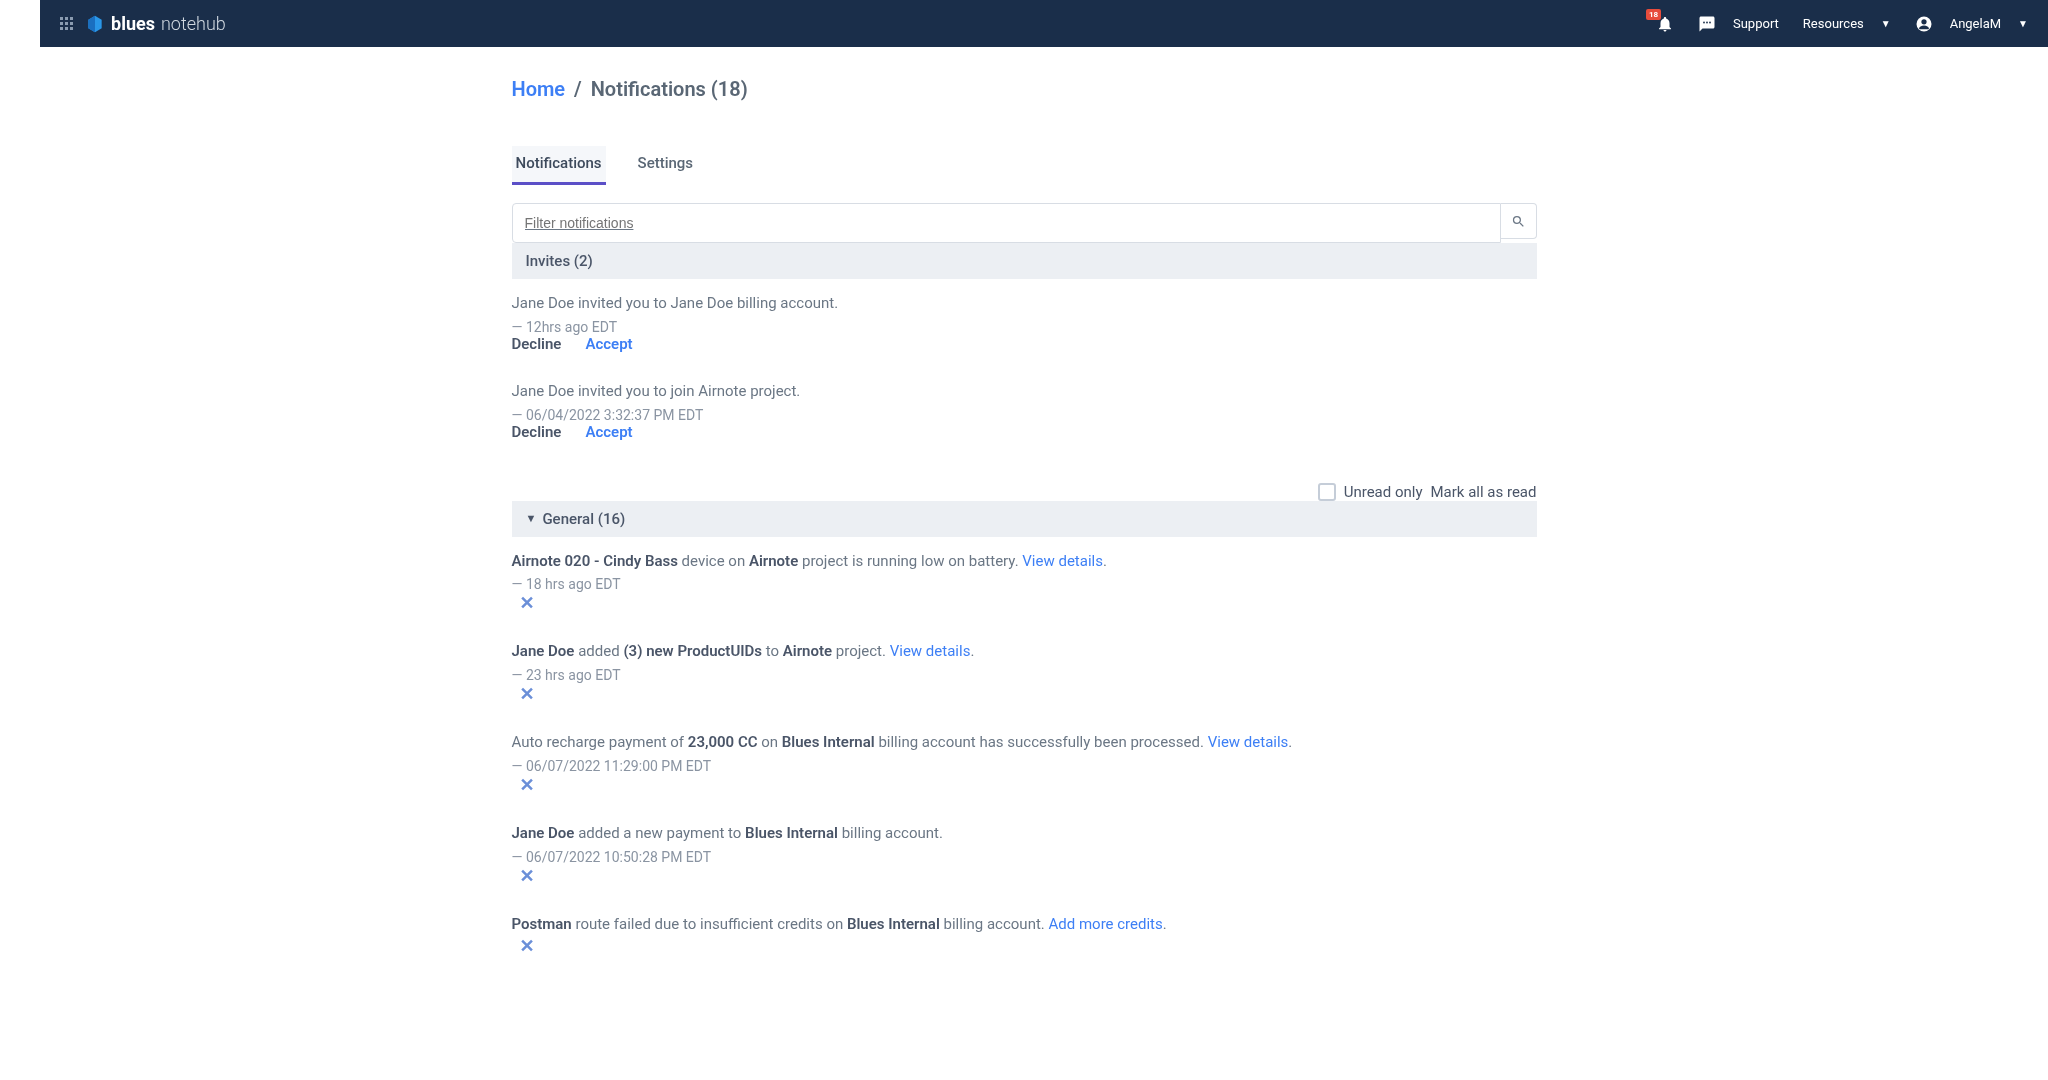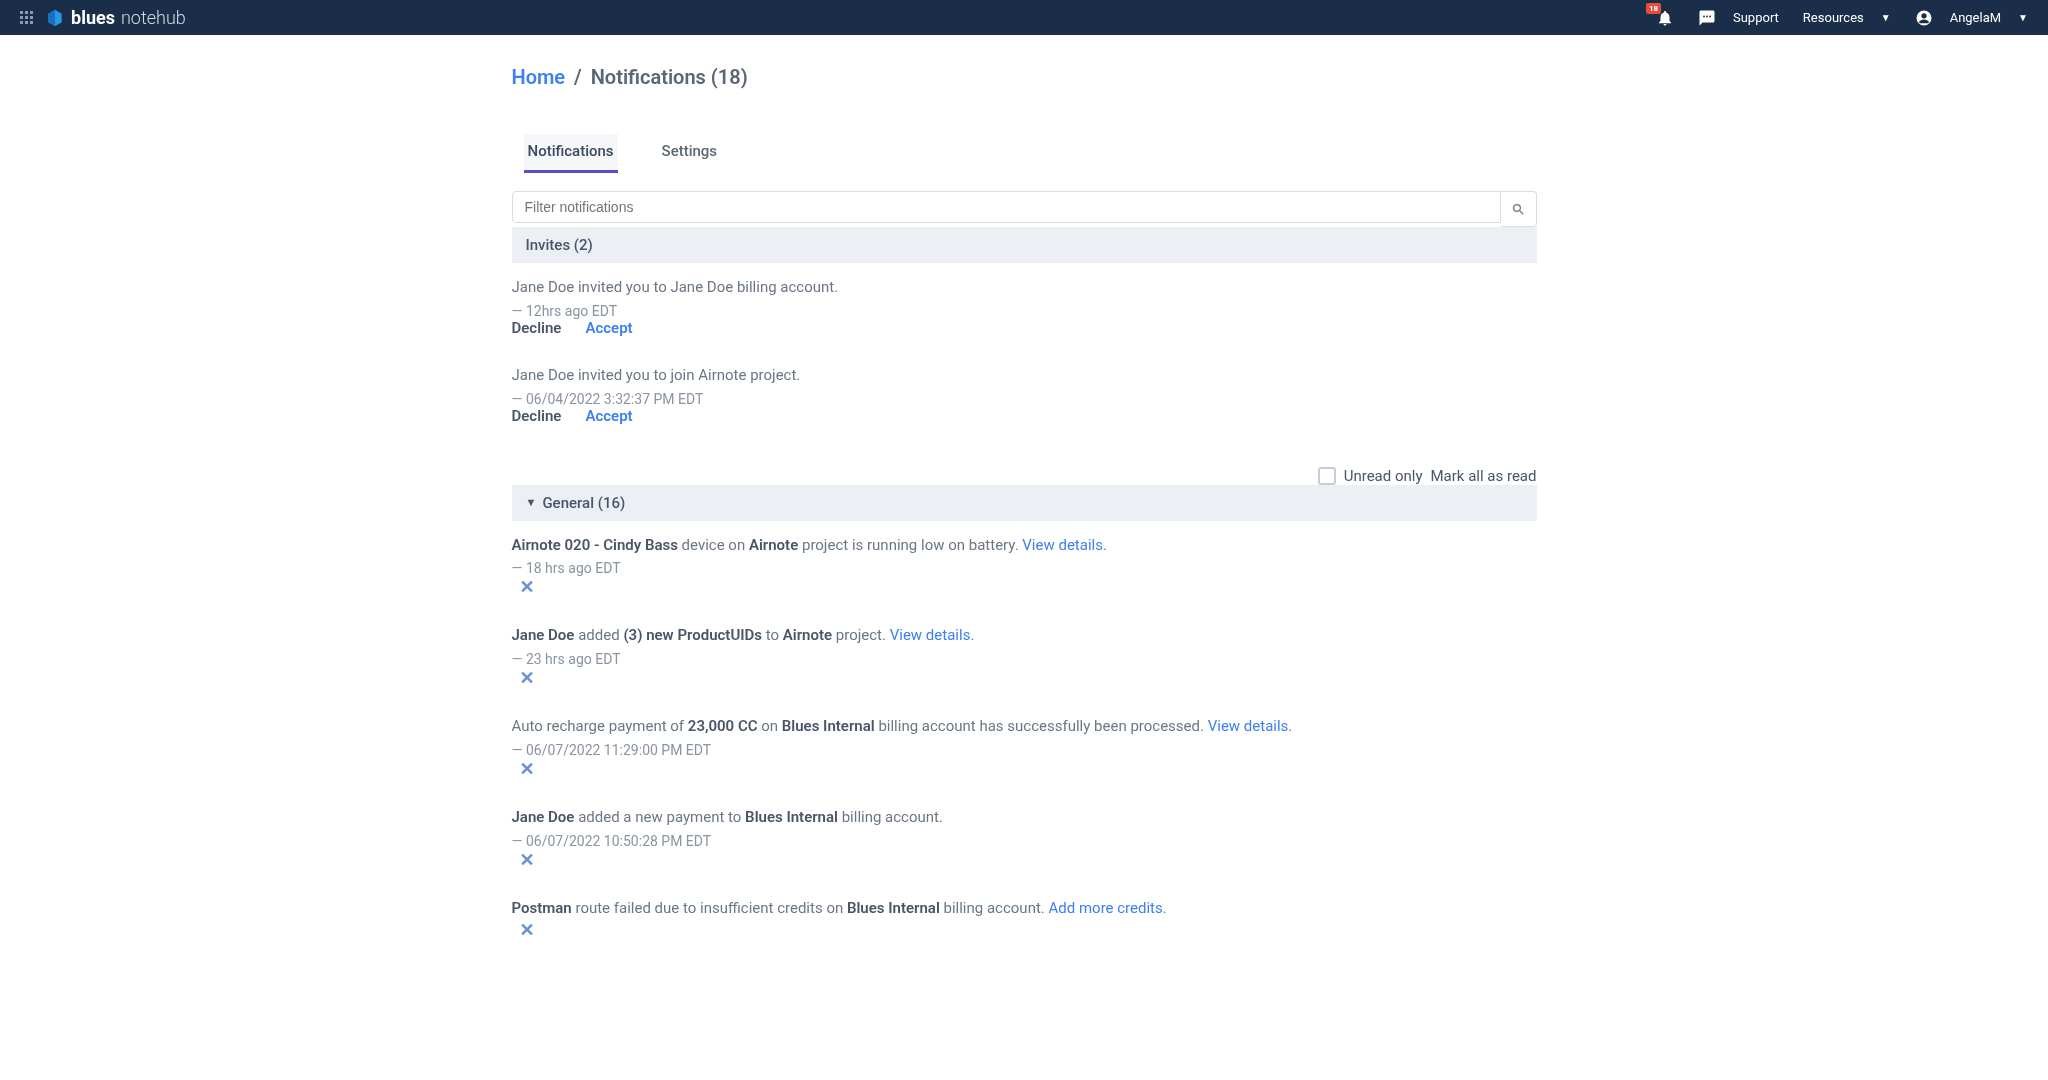--- a/index.html
+++ b/index.html
@@ -4,7 +4,7 @@
 <style>
 * { margin: 0; padding: 0; box-sizing: border-box; }
 body { font-family: -apple-system, BlinkMacSystemFont, 'Segoe UI', Roboto, Helvetica, Arial, sans-serif; background: #fff; color: #333; }
-.topbar { background: #1a2e4a; height: 35px; display: flex; align-items: center; padding: 16px 20px; color: #fff; }
+.topbar { background: #1a2e4a; height: 47px; display: flex; align-items: center; padding: 16px 20px; color: #fff; margin-left: 40px; }
 .topbar-left { display: flex; align-items: center; gap: 12px; }
 .grid-icon { display: grid; grid-template-columns: repeat(3, 3px); grid-template-rows: repeat(3, 3px); gap: 2px; cursor: pointer; }
 .grid-icon span { background: #8a9bb0; width: 3px; height: 3px; }

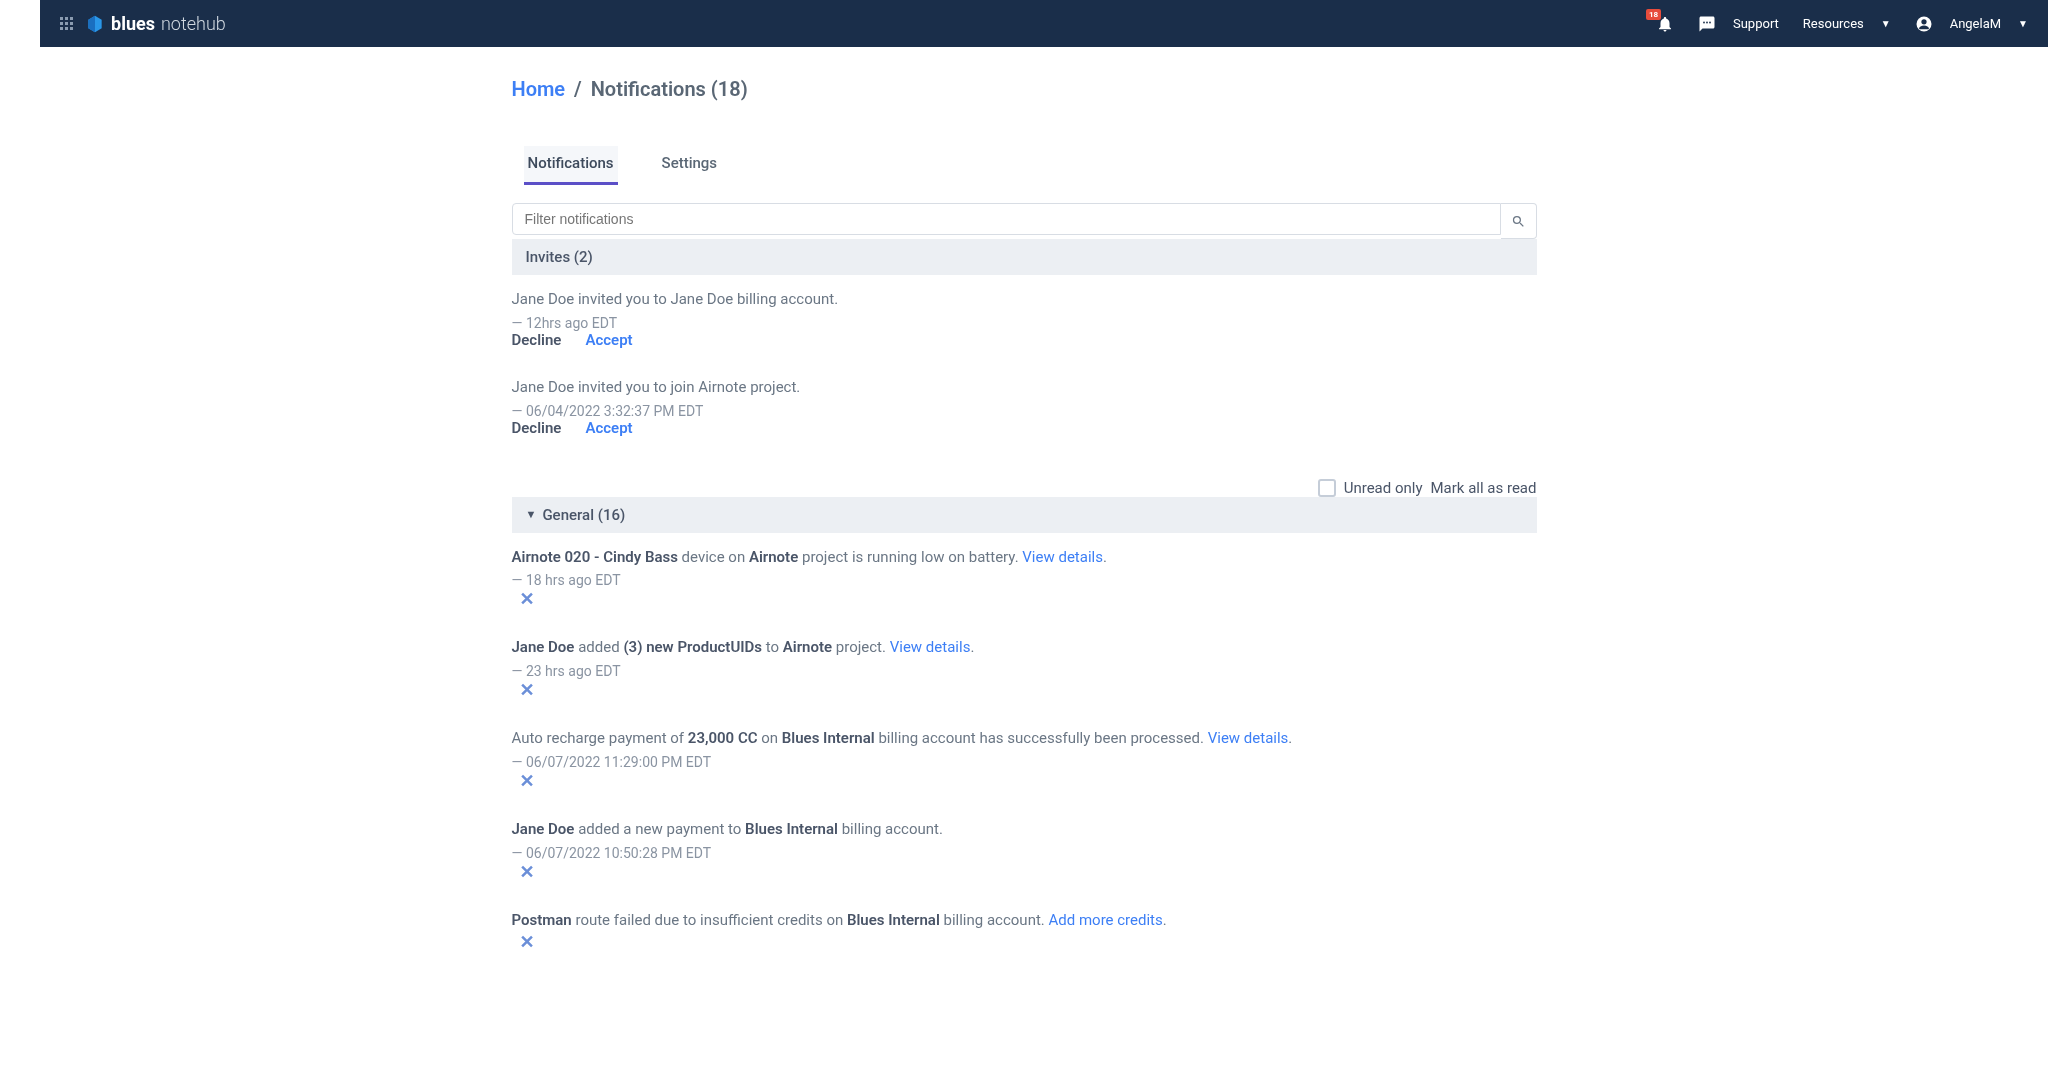--- a/index.html
+++ b/index.html
@@ -23,7 +23,7 @@
 .breadcrumb .sep { color: #5a6775; margin: 0 4px; }
 .breadcrumb .current { color: #5a6775; }
 .tabs { margin-top: 45px; display: flex; gap: 28px; border-bottom: 0; }
-.tab { padding: 8px 4px 10px; font-size: 15px; font-weight: 500; cursor: pointer; color: #5a6775; margin-left: 12px; }
+.tab { padding: 8px 4px 10px; font-size: 15px; font-weight: 500; cursor: pointer; color: #5a6775; }
 .tab.active { background: #f5f7fa; color: #3d4a5c; border-bottom: 3px solid #5b4fc7; }
 .search-row { margin-top: 18px; display: flex; }
 .search-input { flex: 1; height: 32px; border: 1px solid #d8dde4; border-radius: 4px 0 0 4px; padding: 0 12px; font-size: 14px; color: #6b7785; outline: none; }

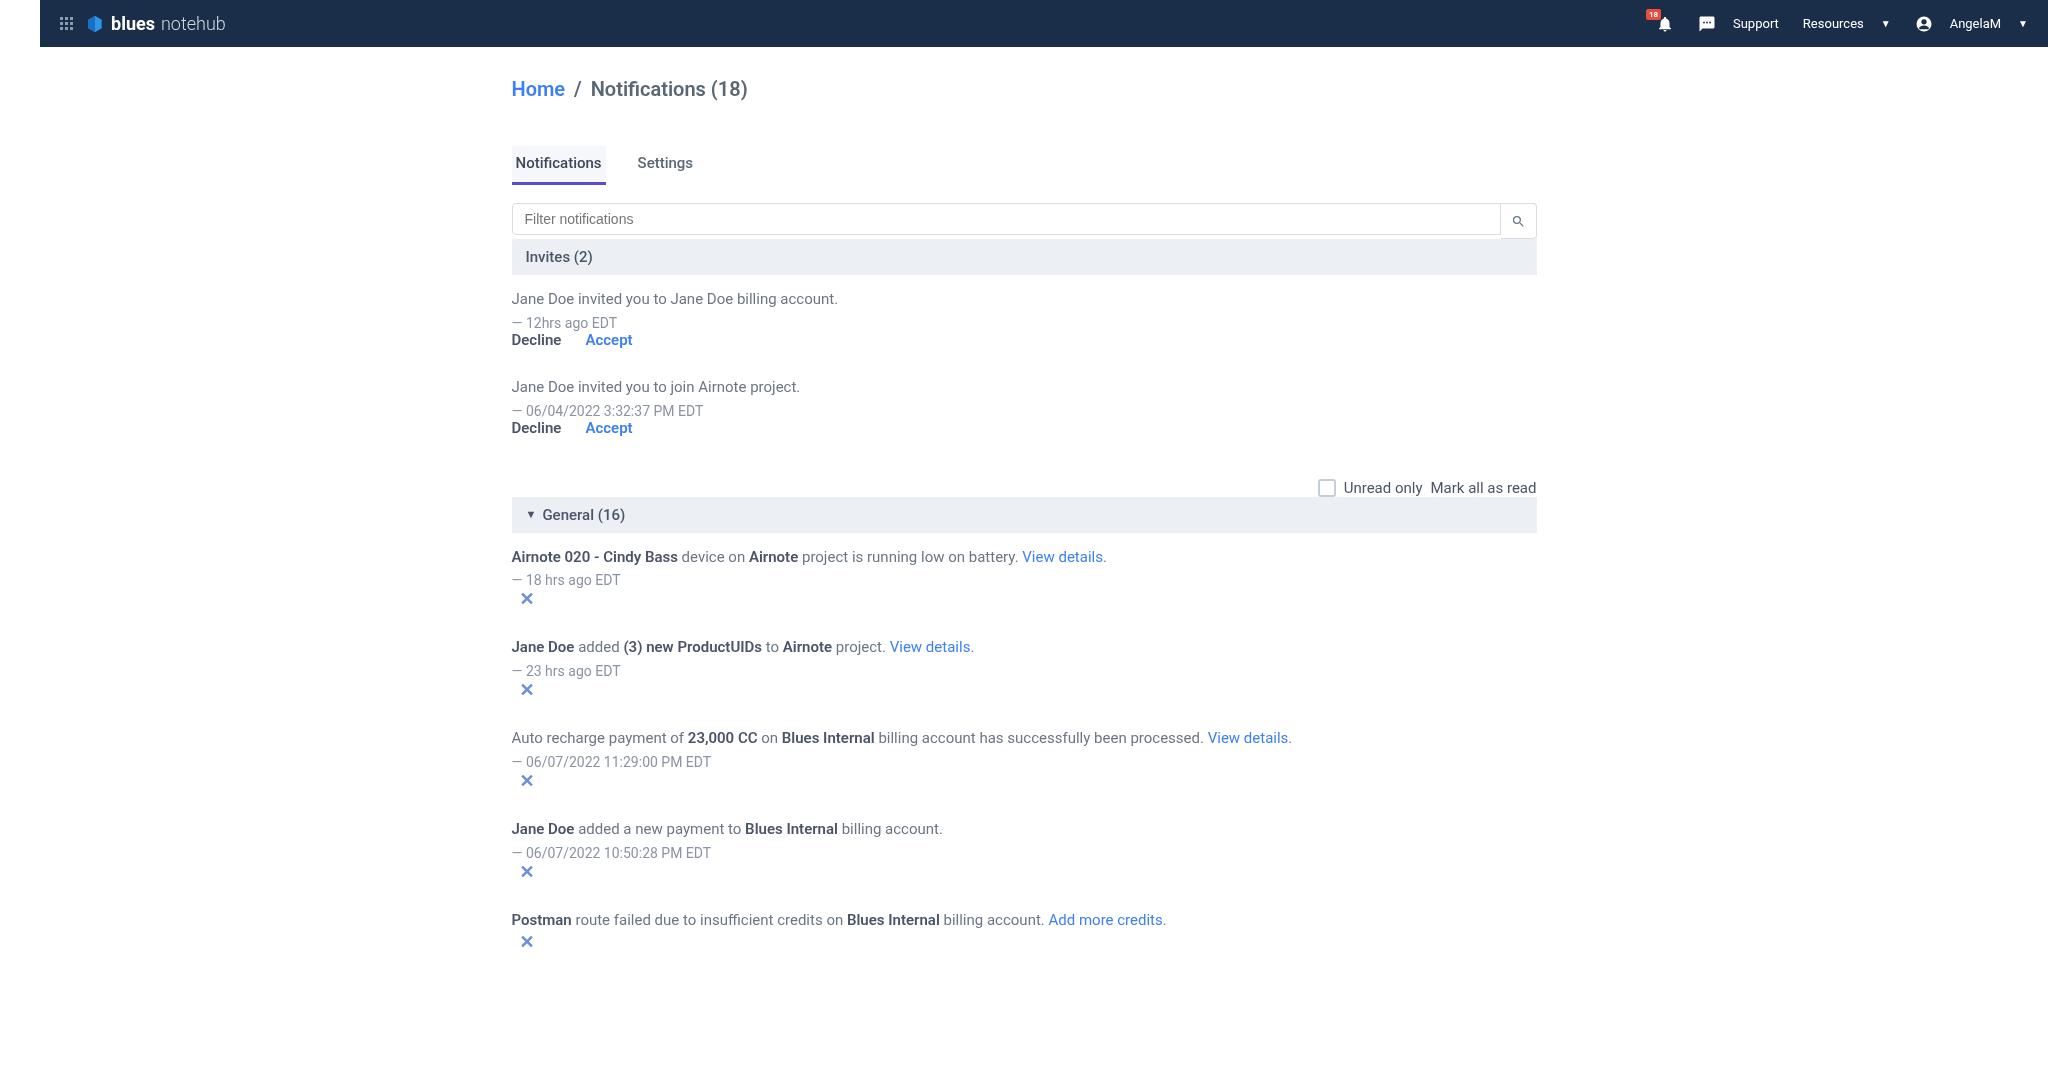--- a/index.html
+++ b/index.html
@@ -26,7 +26,7 @@
 .tab { padding: 8px 4px 10px; font-size: 15px; font-weight: 500; cursor: pointer; color: #5a6775; }
 .tab.active { background: #f5f7fa; color: #3d4a5c; border-bottom: 3px solid #5b4fc7; }
 .search-row { margin-top: 18px; display: flex; }
-.search-input { flex: 1; height: 32px; border: 1px solid #d8dde4; border-radius: 4px 0 0 4px; padding: 0 12px; font-size: 14px; color: #6b7785; outline: none; }
+.search-input { flex: 1; height: 40px; border: 1px solid #d8dde4; border-radius: 4px 0 0 4px; padding: 0 12px; font-size: 14px; color: #6b7785; outline: none; text-decoration: underline; }
 .search-btn { width: 36px; height: 36px; border: 1px solid #d8dde4; border-left: none; border-radius: 0 4px 4px 0; background: #fff; display: flex; align-items: center; justify-content: center; cursor: pointer; }
 .section-header { background: #eceff3; padding: 9px 14px; font-size: 15px; font-weight: 500; color: #4a5568; display: flex; align-items: center; gap: 6px; }
 .section-header .caret { font-size: 11px; }

